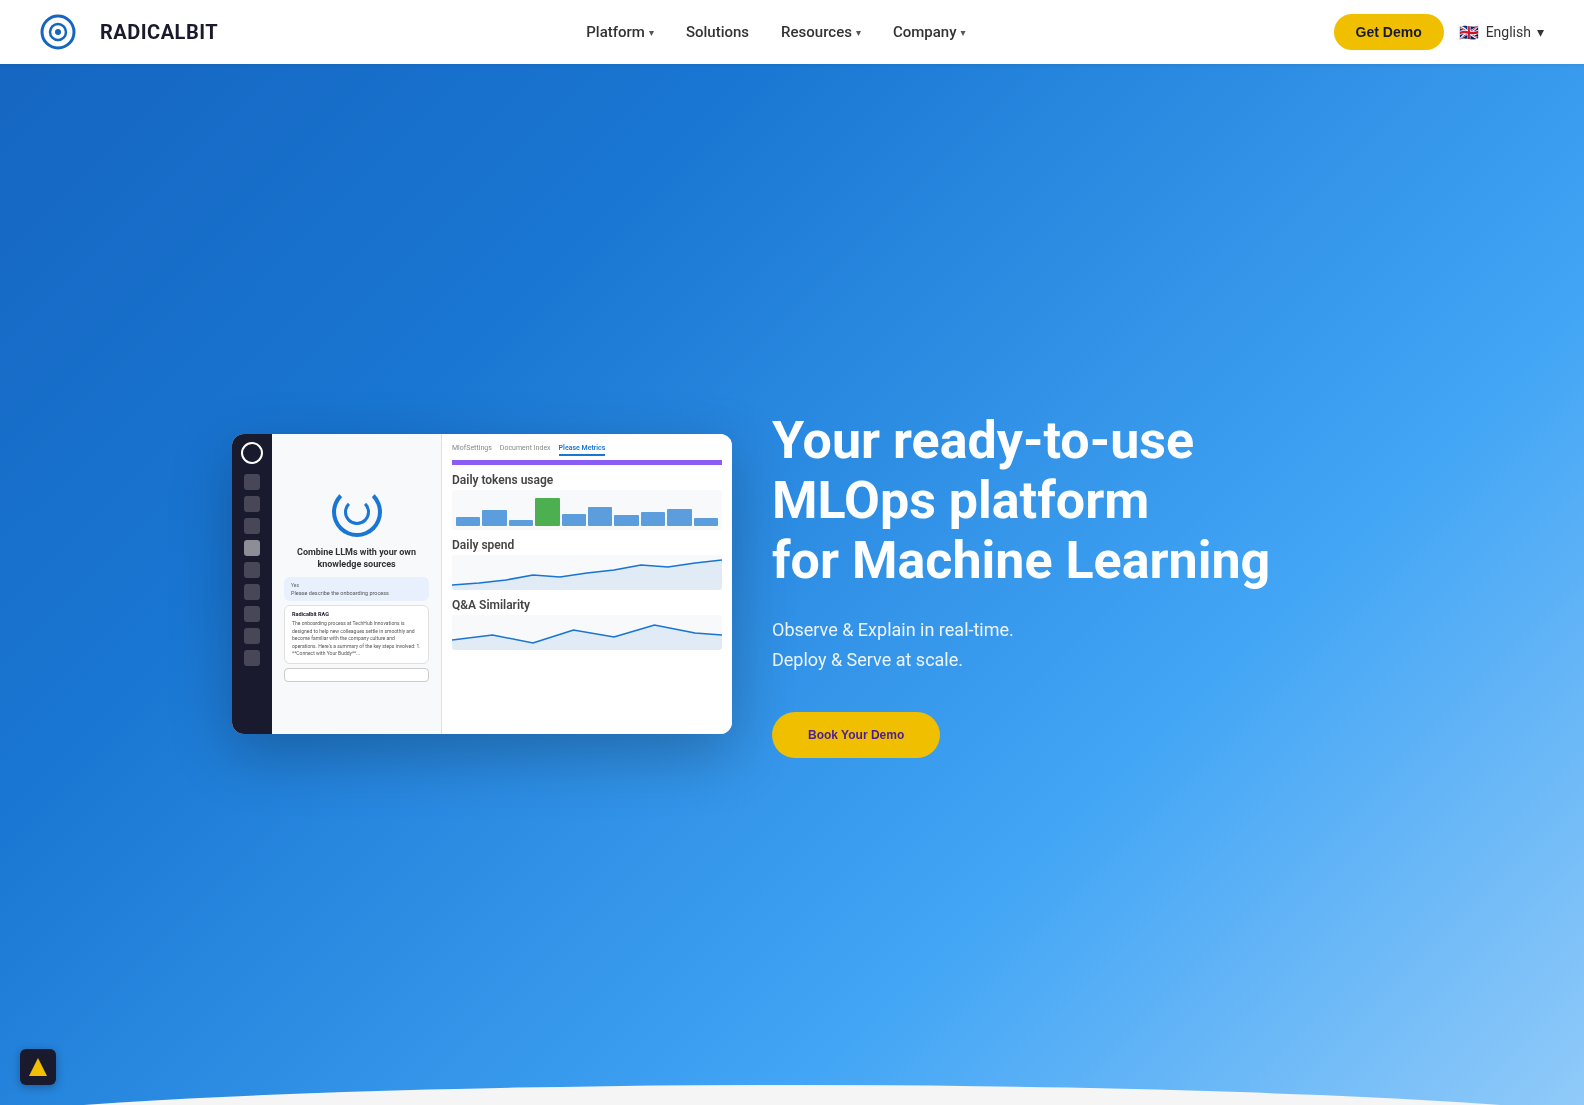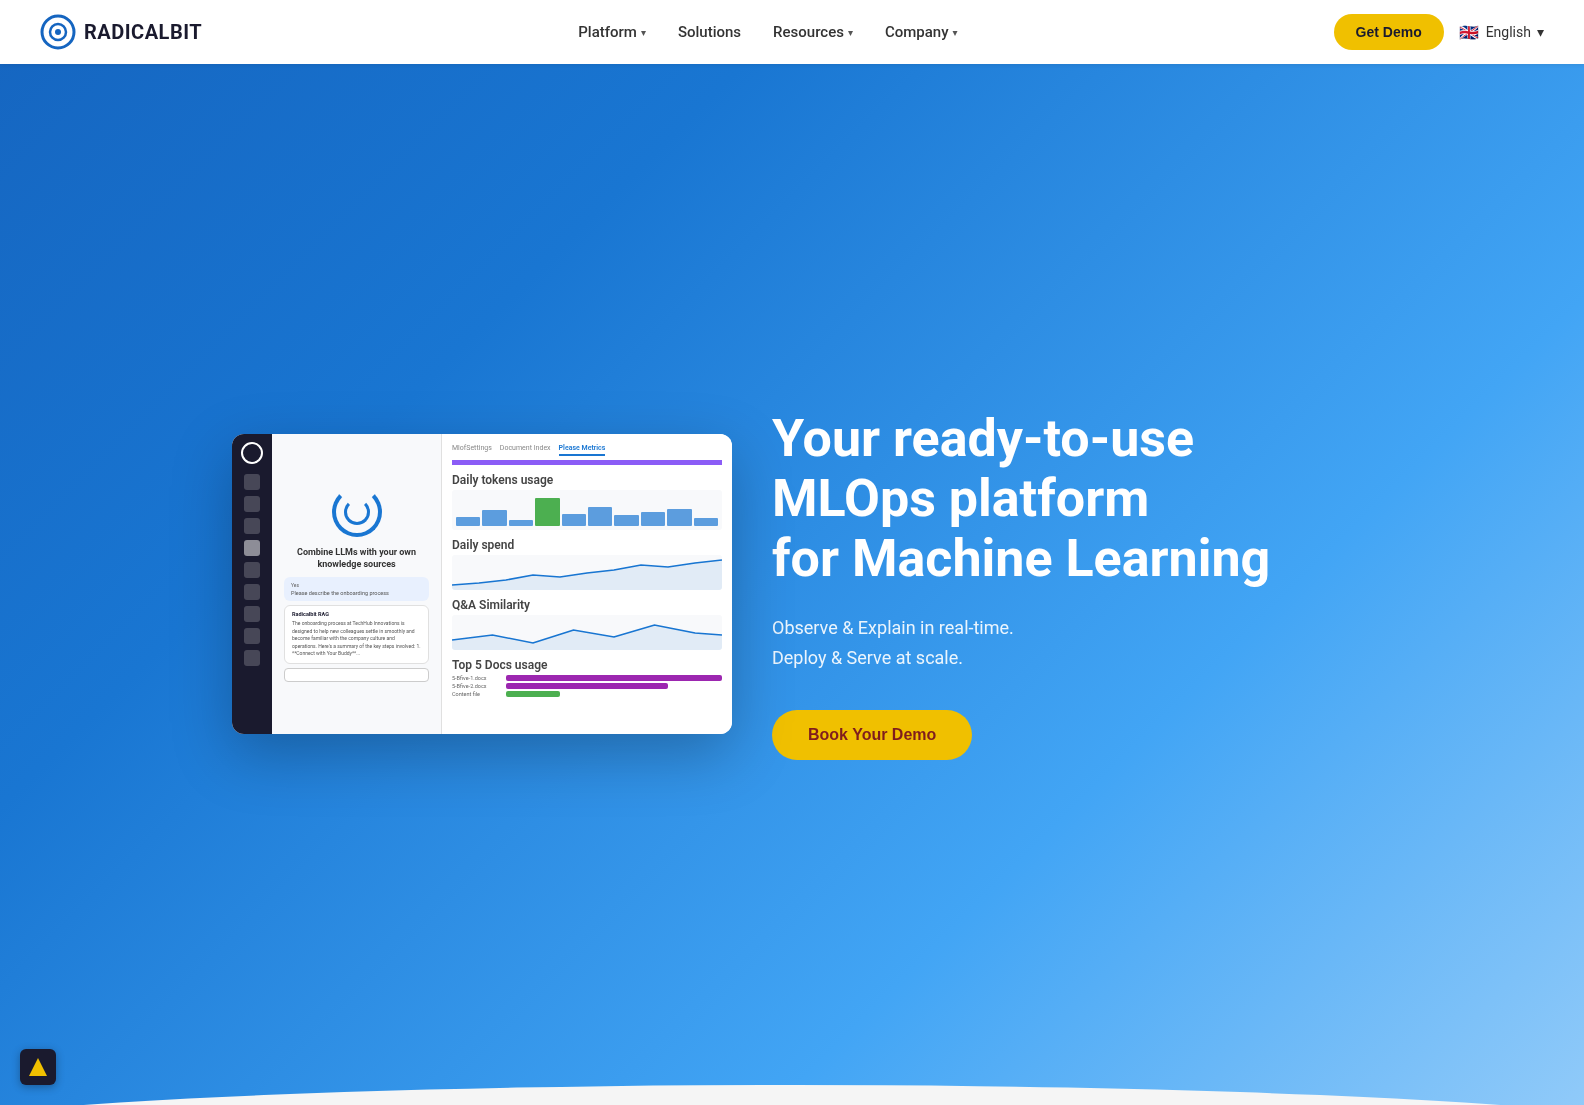--- a/index.html
+++ b/index.html
@@ -21,7 +21,7 @@
     .logo-area {
       display: flex;
       align-items: center;
-      gap: 8px;
+      gap: 24px;
     }
     .logo-icon {
       width: 36px;

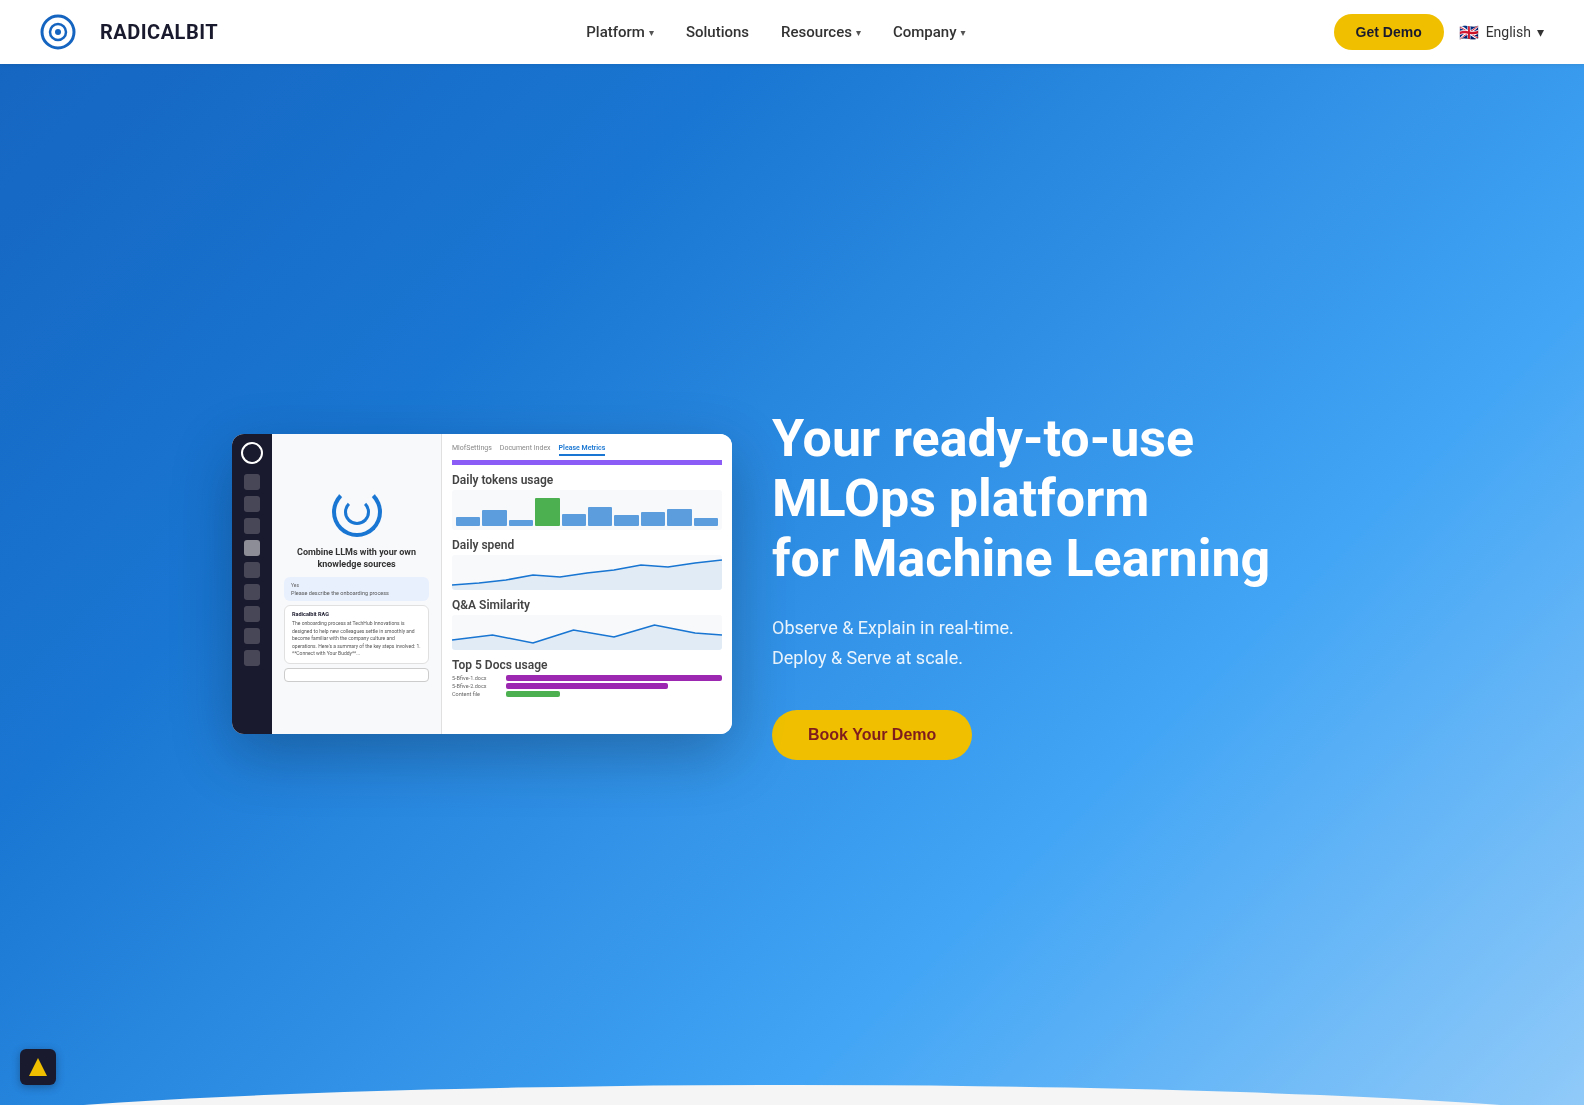--- a/index.html
+++ b/index.html
@@ -476,23 +476,6 @@
             </div>
           </div>
 
-          <div class="chart-section">
-            <div class="chart-label">Top 5 Docs usage</div>
-            <div>
-              <div class="top5-bar">
-                <div class="top5-label">5-Bfive-1.docx</div>
-                <div class="top5-fill" style="width:80%"></div>
-              </div>
-              <div class="top5-bar">
-                <div class="top5-label">5-Bfive-2.docx</div>
-                <div class="top5-fill" style="width:60%"></div>
-              </div>
-              <div class="top5-bar">
-                <div class="top5-label">Content file</div>
-                <div class="top5-fill green" style="width:20%"></div>
-              </div>
-            </div>
-          </div>
         </div>
       </div>
     </div>

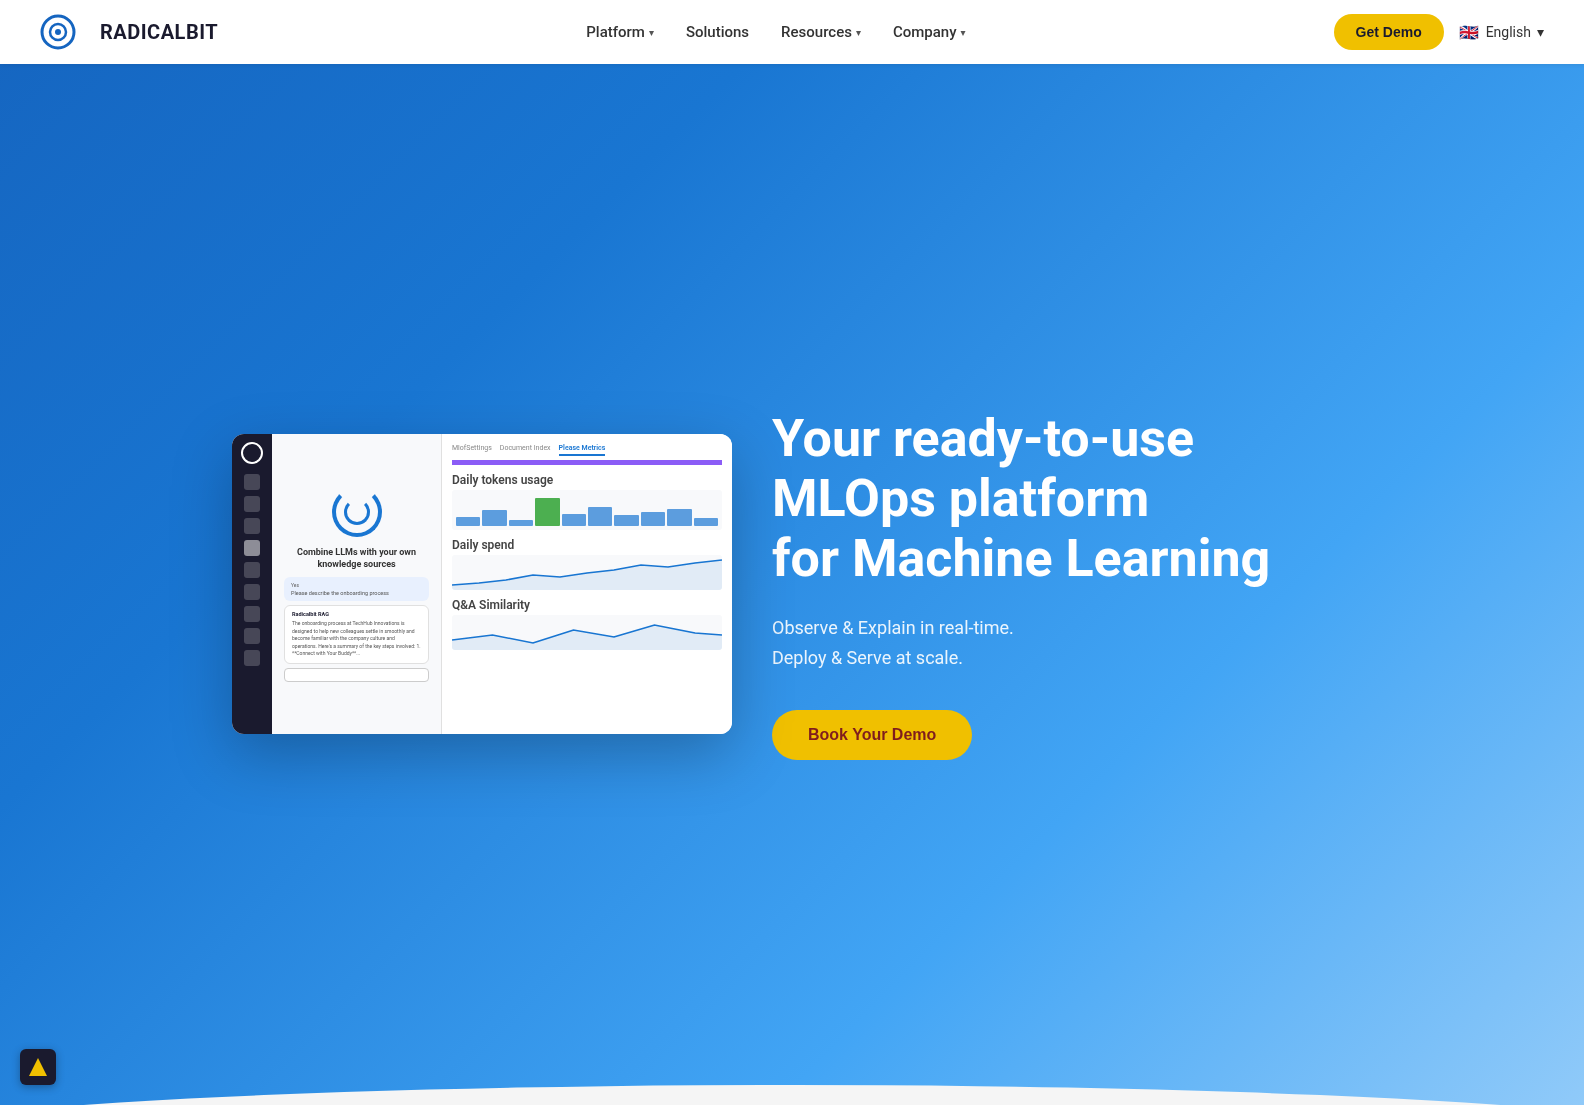--- a/index.html
+++ b/index.html
@@ -325,11 +325,11 @@
     }
     .book-demo-btn {
       background: #f0c000;
-      color: #7f1d1d;
+      color: #4c1d95;
       border: none;
       padding: 16px 36px;
       border-radius: 30px;
-      font-size: 16px;
+      font-size: 12px;
       font-weight: 700;
       cursor: pointer;
       display: inline-block;

